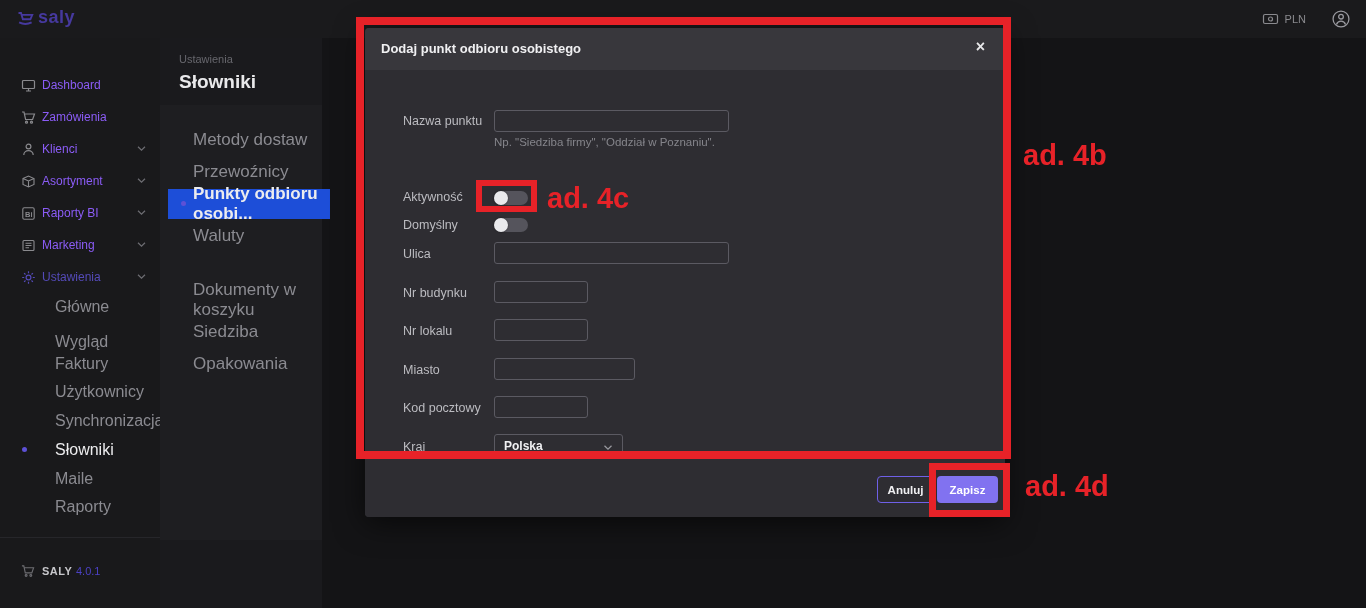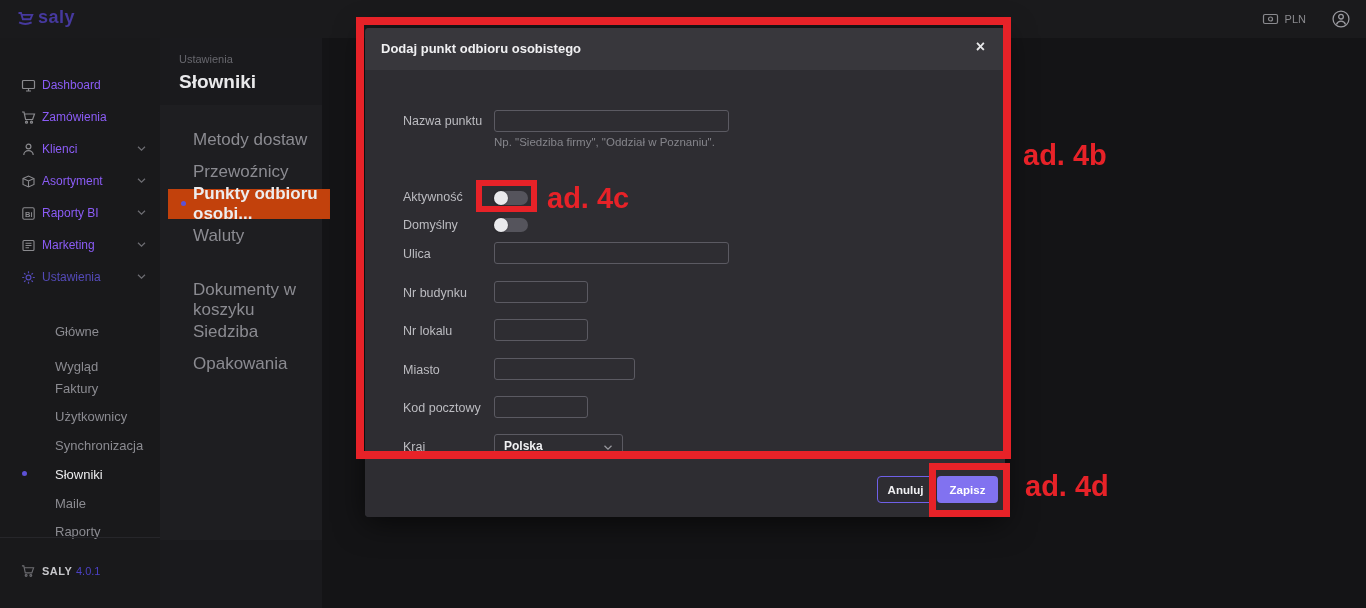--- a/index.html
+++ b/index.html
@@ -41,7 +41,7 @@
   .set-item { position:absolute; left:8px; width:162px; height:30px; display:flex; align-items:center;
               color:#8b8b91; font-size:17px; cursor:pointer; }
   .set-item .lbl { position:absolute; left:25px; }
-  .set-item.active { background:#c2410c; color:#ececee; font-weight:bold; }
+  .set-item.active { background:#1d4ed8; color:#ececee; font-weight:bold; }
   .set-item .dot { left:13px; top:12px; }
 
   

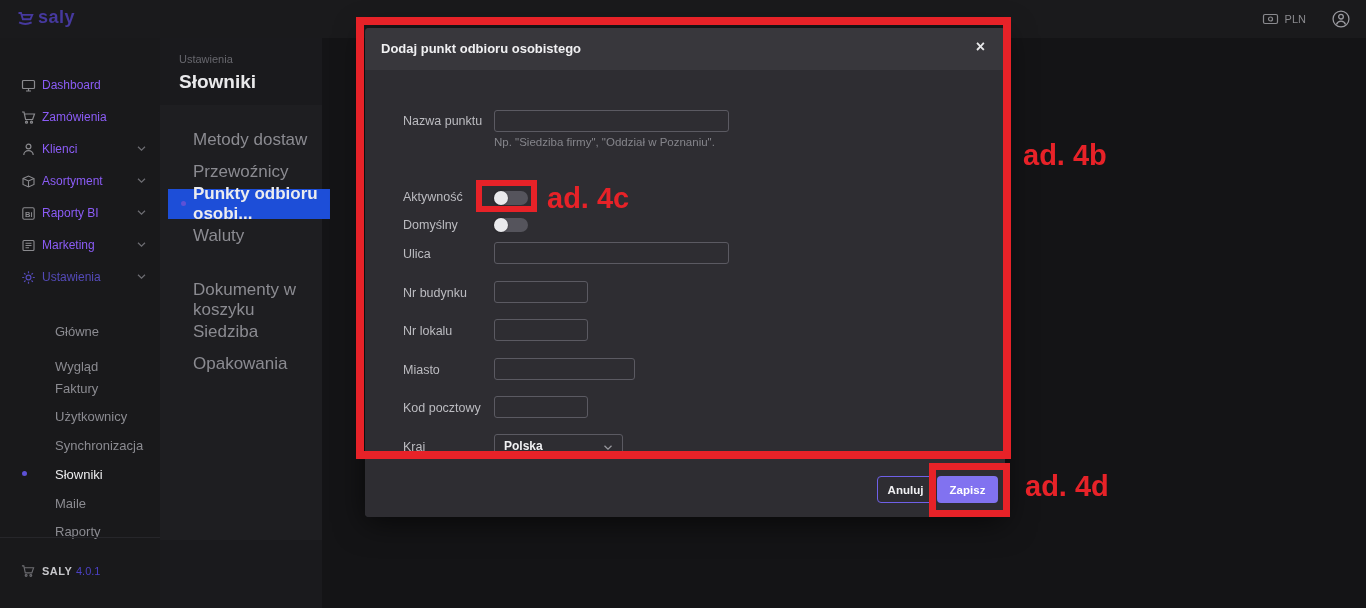--- a/index.html
+++ b/index.html
@@ -23,7 +23,7 @@
   .nav-item .chev { position:absolute; right:14px; top:11px; color:#6d6d72; }
   .nav-item.active { color:#544ab8; }
   .sub-item { position:absolute; left:0; width:160px; height:26px; display:flex; align-items:center;
-              color:#8b8b91; font-size:13px; cursor:pointer;margin-top:24px; }
+              color:#8b8b91; font-size:16px; cursor:pointer; }
   .sub-item .lbl { position:absolute; left:55px; }
   .sub-item.active { color:#ececee; }
   .dot { position:absolute; left:22px; top:10px; width:5px; height:5px; border-radius:50%; background:#5d51d6; }

